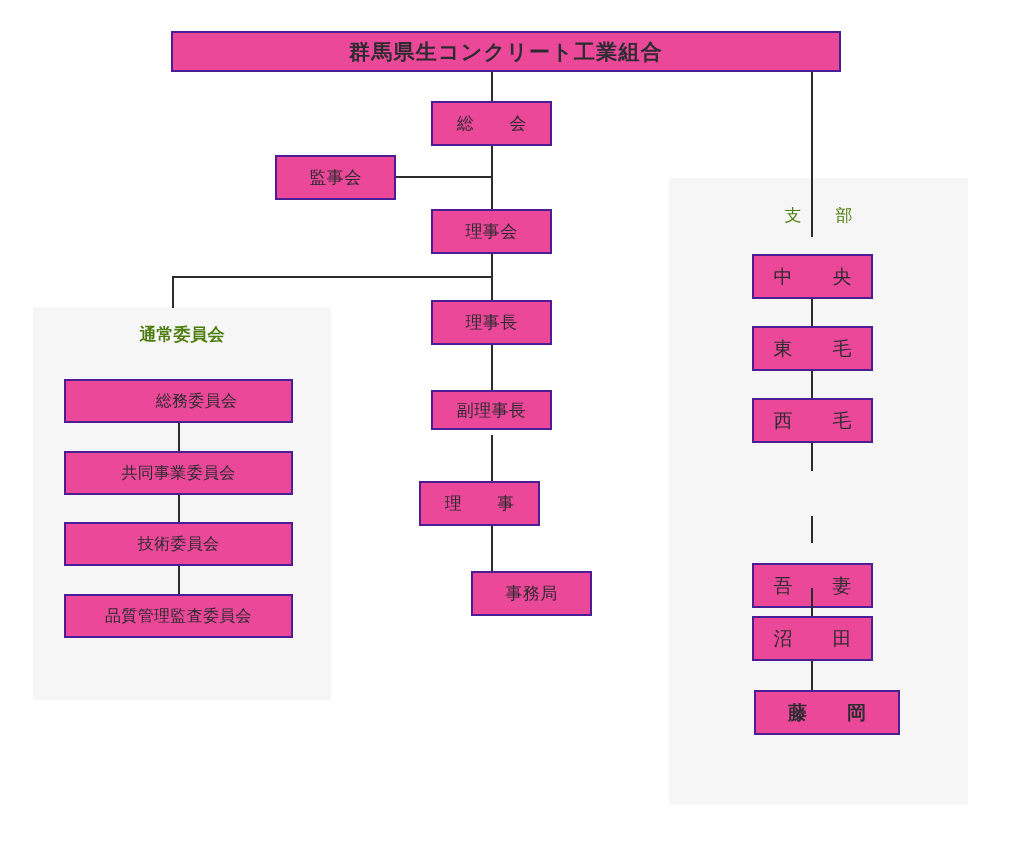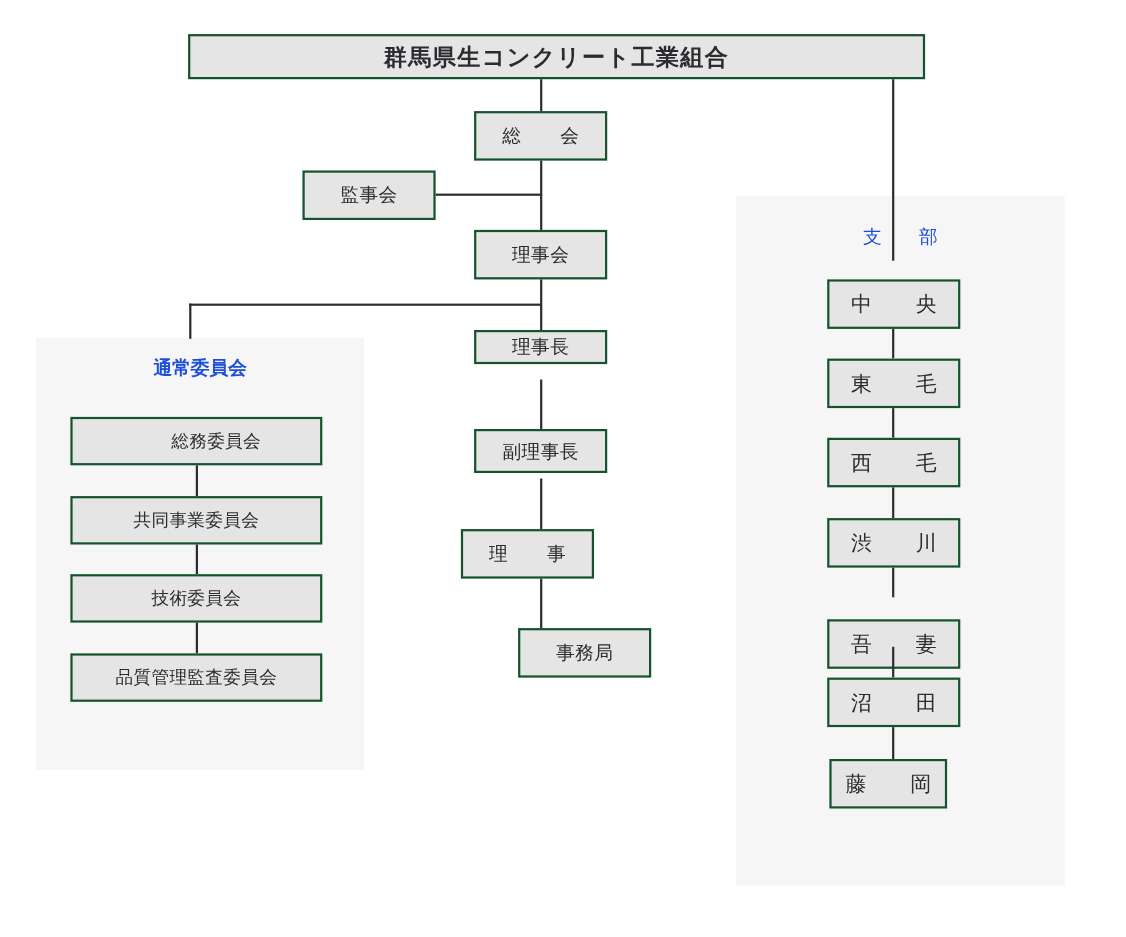--- a/index.html
+++ b/index.html
@@ -29,8 +29,8 @@
   .node {
     position: absolute;
     box-sizing: border-box;
-    border: 2px solid #14532d;
-    background: #e5e5e5;
+    border: 2px solid #4c1d95;
+    background: #ec4899;
     display: flex;
     align-items: center;
     justify-content: center;

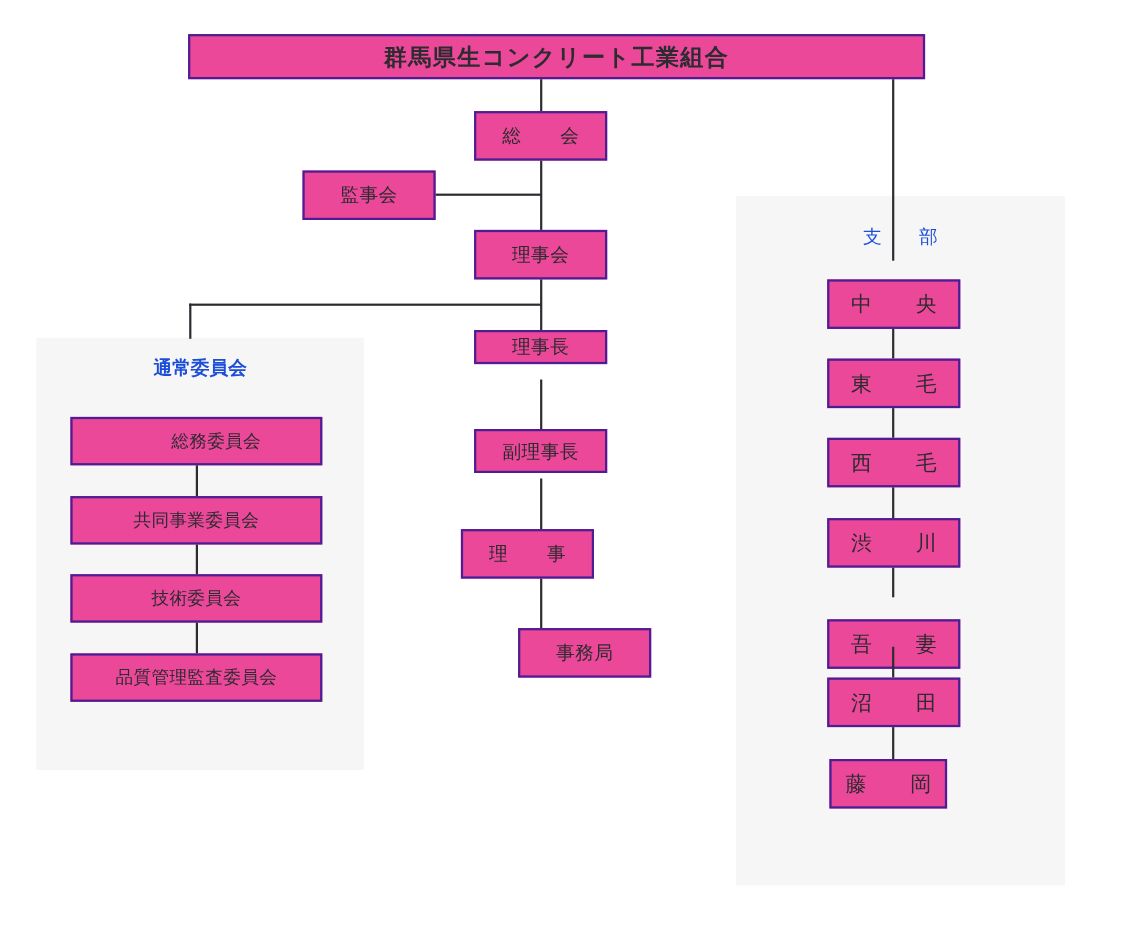--- a/index.html
+++ b/index.html
@@ -22,7 +22,7 @@
   .group-title {
     position: absolute;
     text-align: center;
-    color: #1d4ed8;
+    color: #4d7c0f;
     font-weight: bold;
     white-space: nowrap;
   }

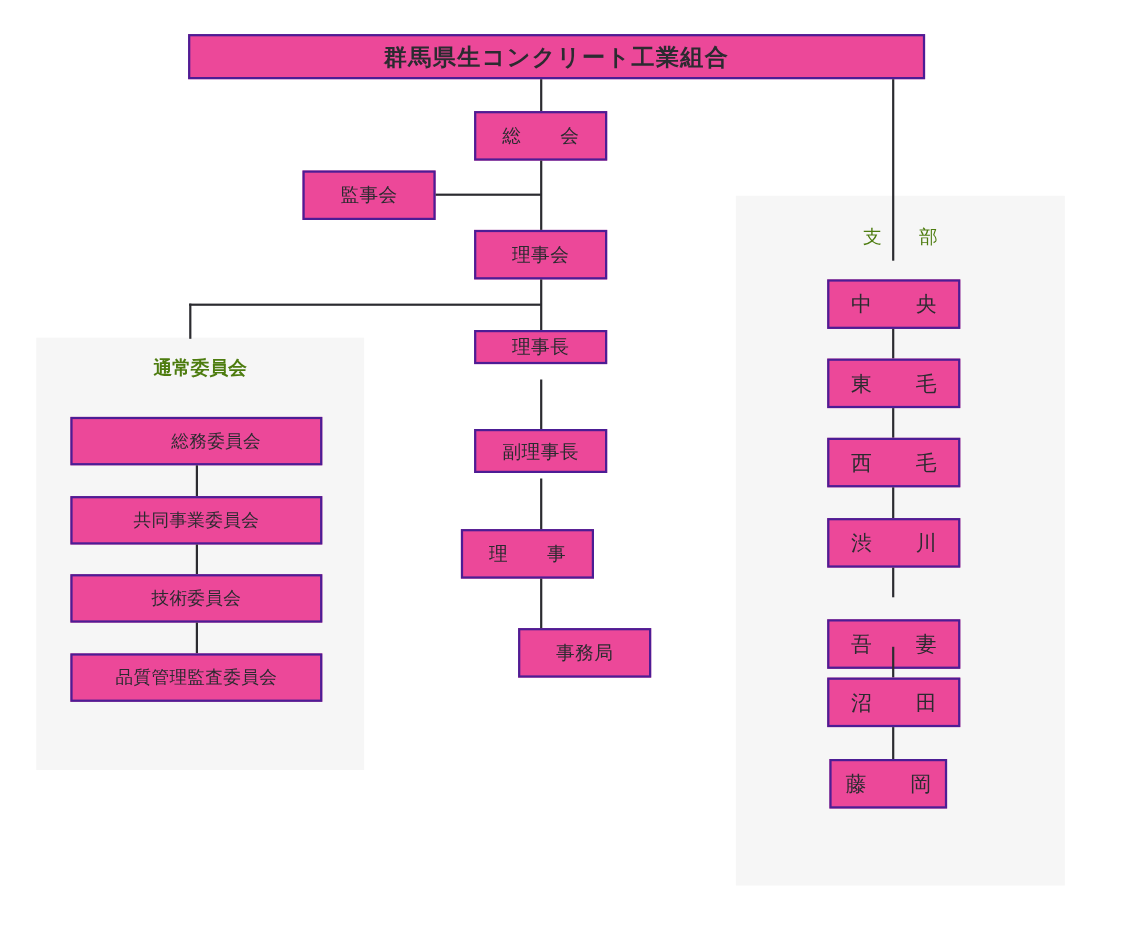--- a/index.html
+++ b/index.html
@@ -87,7 +87,7 @@
     <span>理事会</span>
   </div>
 
-  <div class="node center-node" style="left:431px; top:300px; width:121px; height:31px;">
+  <div class="node center-node" style="left:431px; top:300px; width:121px; height:45px;">
     <span>理事長</span>
   </div>
 

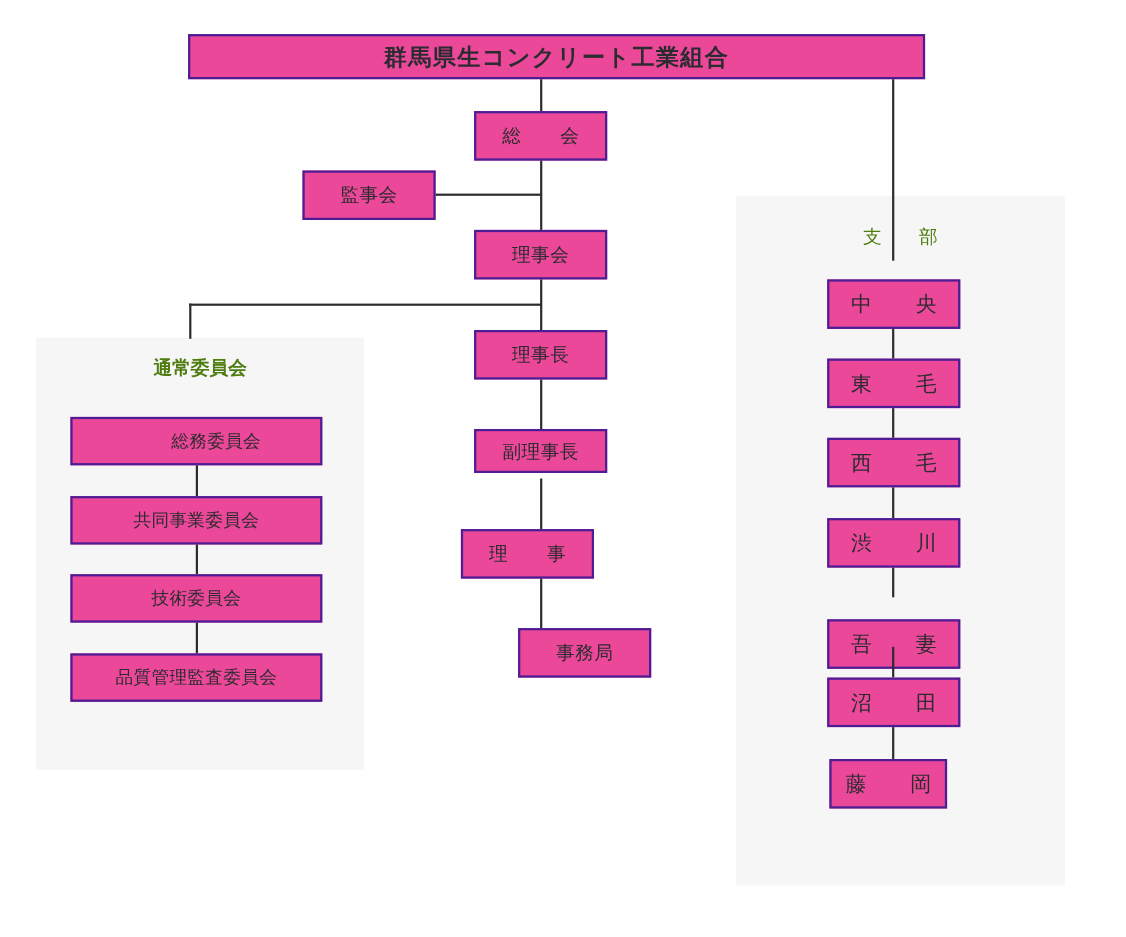--- a/index.html
+++ b/index.html
@@ -159,9 +159,6 @@
   </div>
   <div class="conn v" style="left:811px; top:443px; height:28px;"></div>
 
-  <div class="node branch-node" style="left:752px; top:471px; width:121px; height:45px;">
-    <span class="spaced">渋　川</span>
-  </div>
   <div class="conn v" style="left:811px; top:516px; height:27px;"></div>
 
   <div class="node branch-node" style="left:752px; top:563px; width:121px; height:45px;">

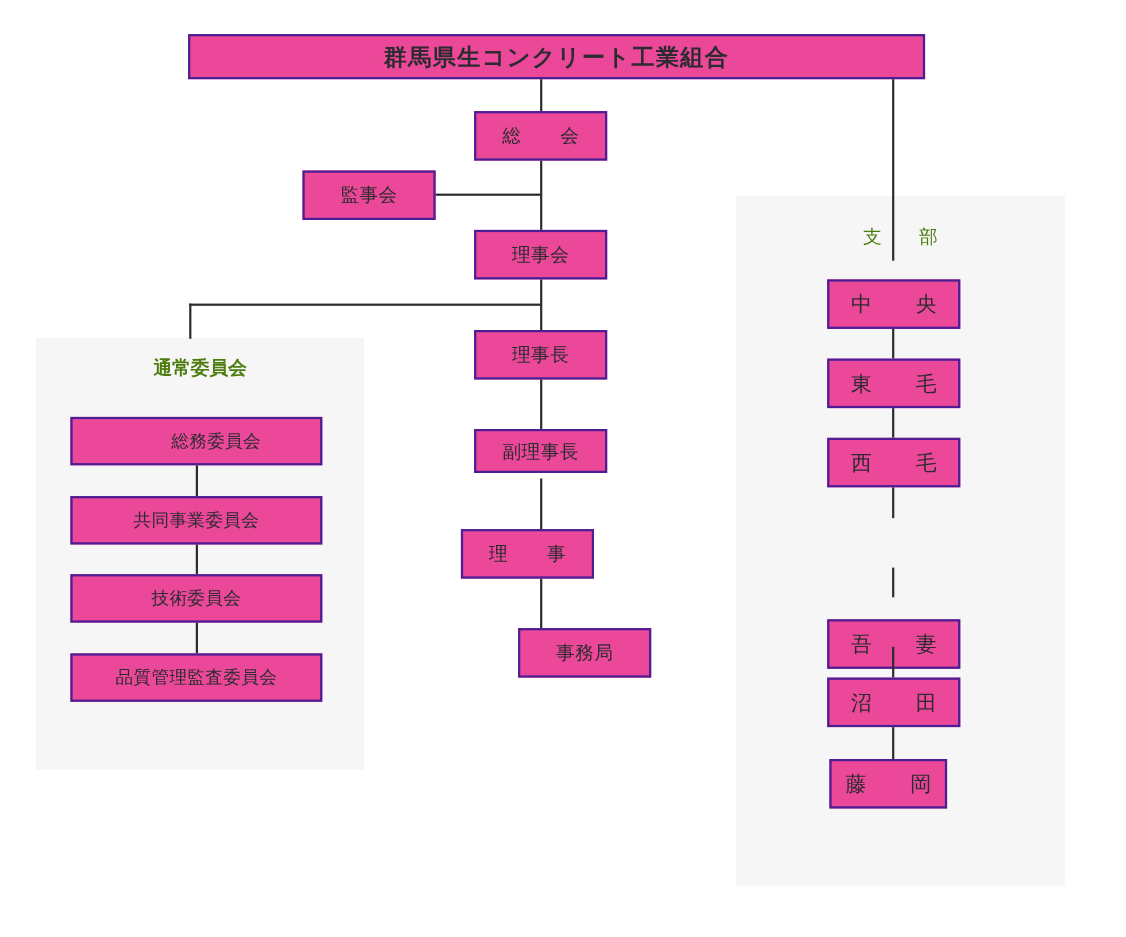--- a/index.html
+++ b/index.html
@@ -171,7 +171,7 @@
   </div>
   <div class="conn v" style="left:811px; top:661px; height:29px;"></div>
 
-  <div class="node branch-node" style="left:754px; top:690px; width:107px; height:45px;">
+  <div class="node branch-node" style="left:754px; top:690px; width:146px; height:45px;font-weight:bold;">
     <span class="spaced">藤　岡</span>
   </div>
 

